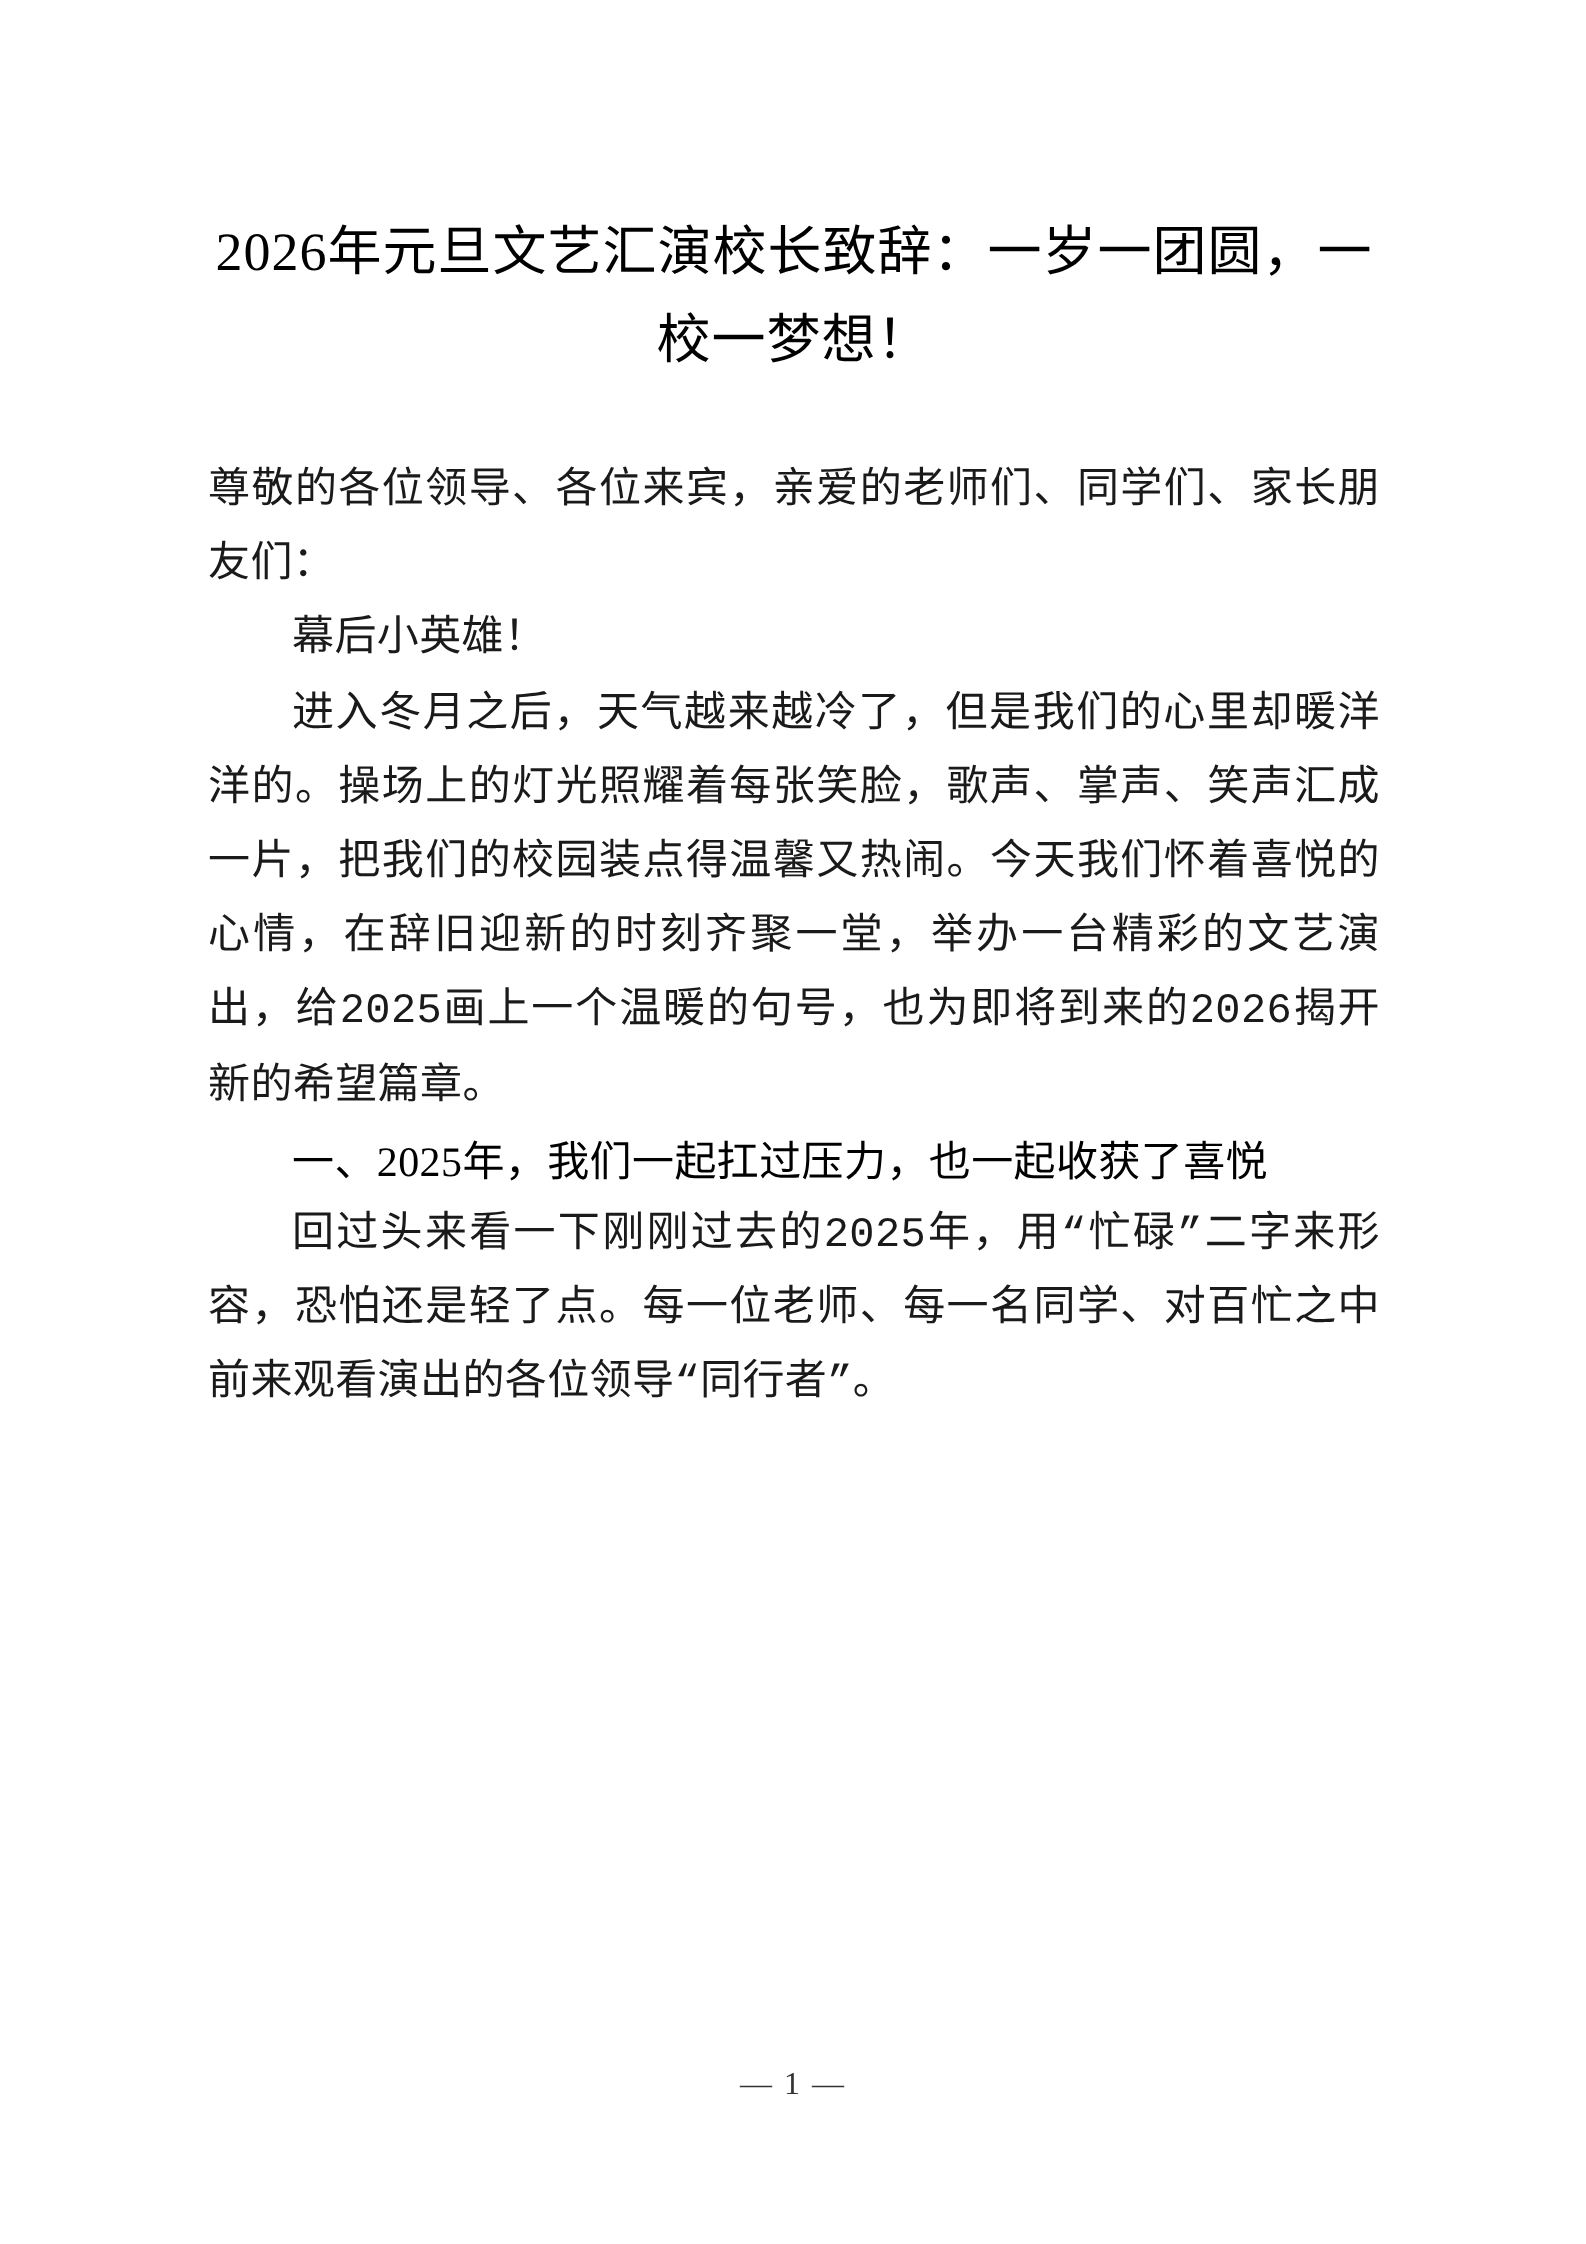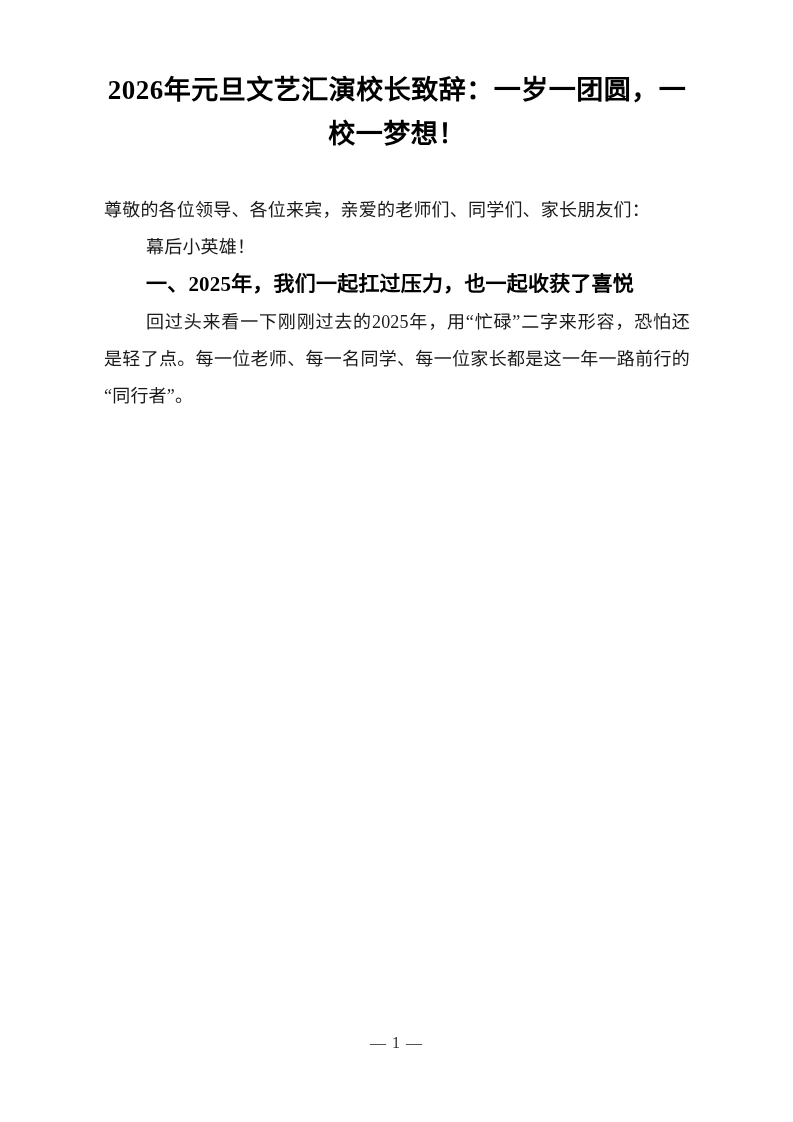--- a/index.html
+++ b/index.html
@@ -31,10 +31,10 @@
   
   .doc-title {
     margin: 0;
-    padding-top: 68px;
+    padding-top: 104px;
     font-size: 27px;
     line-height: 44px;
-    font-weight: bold;
+    font-weight: normal;
     text-align: center;
     letter-spacing: 0.5px;
     color: #000000;

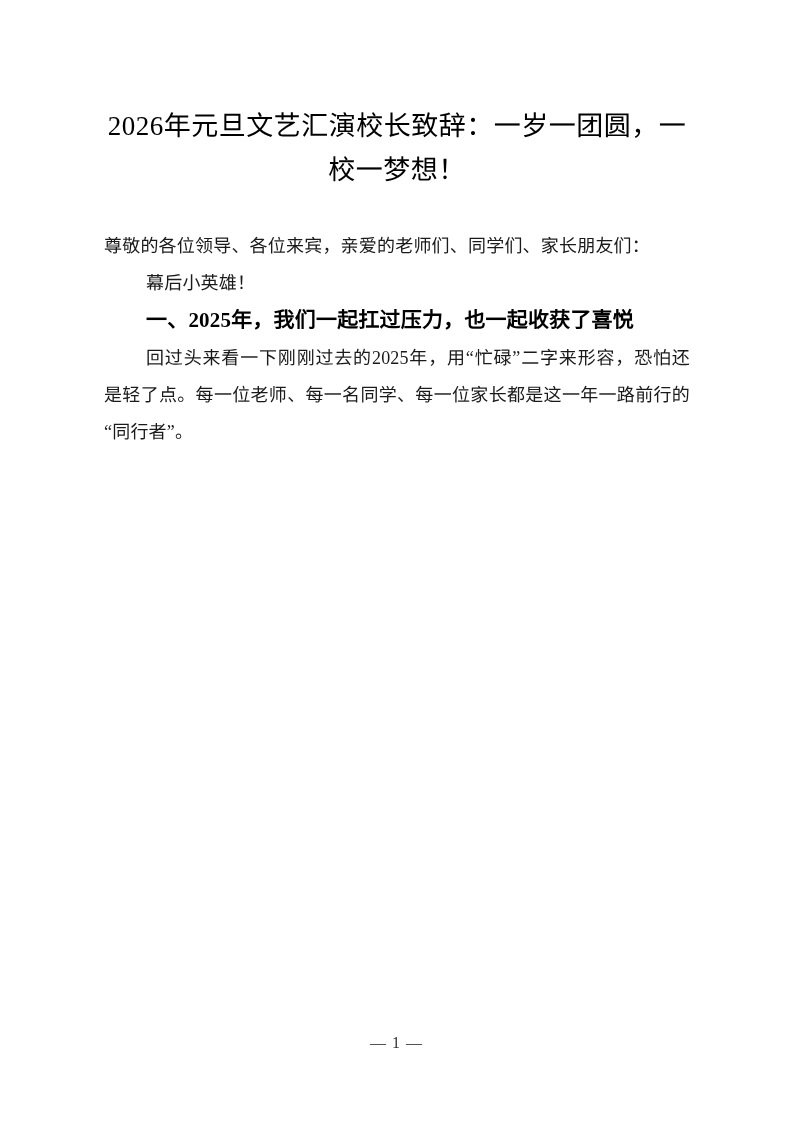--- a/index.html
+++ b/index.html
@@ -47,14 +47,14 @@
   }
   p.para {
     margin: 0;
-    font-size: 18px;
+    font-size: 21px;
     line-height: 37.2px;
     text-align: justify;
     text-justify: inter-ideograph;
     text-align-last: left;
     letter-spacing: 0.2px;
     color: #1a1a1a;
-    font-family: Liberation Serif, serif;
+    font-family: Liberation Mono, monospace;
   }
   p.indent {
     text-indent: 42px;

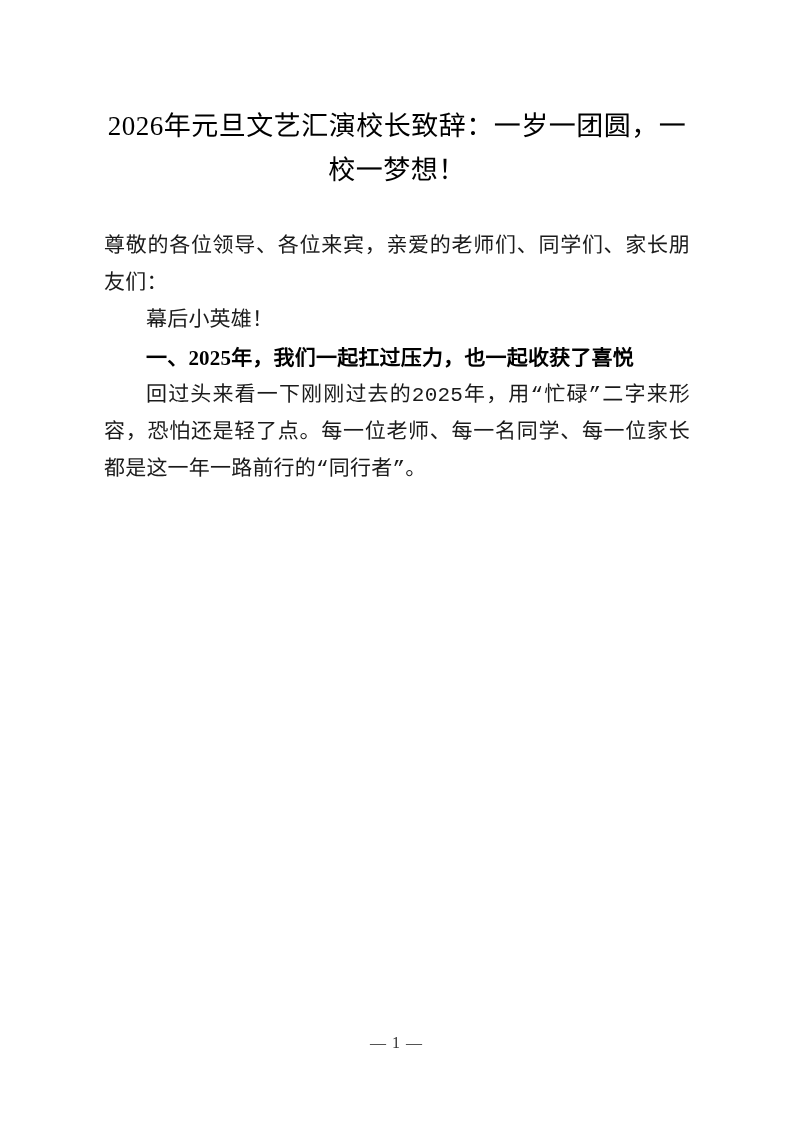--- a/index.html
+++ b/index.html
@@ -102,6 +102,7 @@
 
       <p class="para indent">幕后小英雄！</p>
 
+      <p class="para indent">进入冬月之后，天气越来越冷了，但是我们的心里却暖洋洋的。操场上的灯光照耀着每张笑脸，歌声、掌声、笑声汇成一片，把我们的校园装点得温馨又热闹。今天我们怀着喜悦的心情，在辞旧迎新的时刻齐聚一堂，举办一台精彩的文艺演出，给2025画上一个温暖的句号，也为即将到来的2026揭开新的希望篇章。</p>
 
 
       <p class="heading">一、2025年，我们一起扛过压力，也一起收获了喜悦</p>

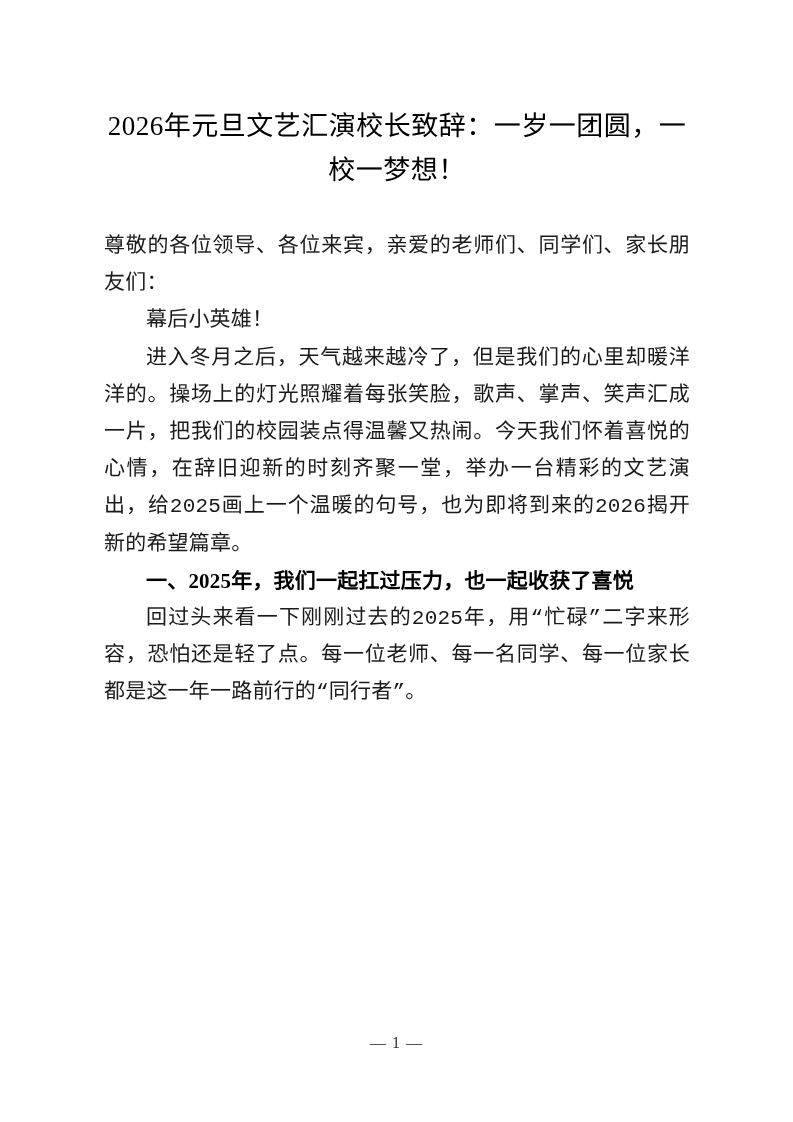--- a/index.html
+++ b/index.html
@@ -63,7 +63,7 @@
     margin: 0;
     font-size: 21px;
     line-height: 37.2px;
-    font-weight: bold;
+    font-weight: normal;
     text-indent: 42px;
     letter-spacing: 0.2px;
     color: #000000;

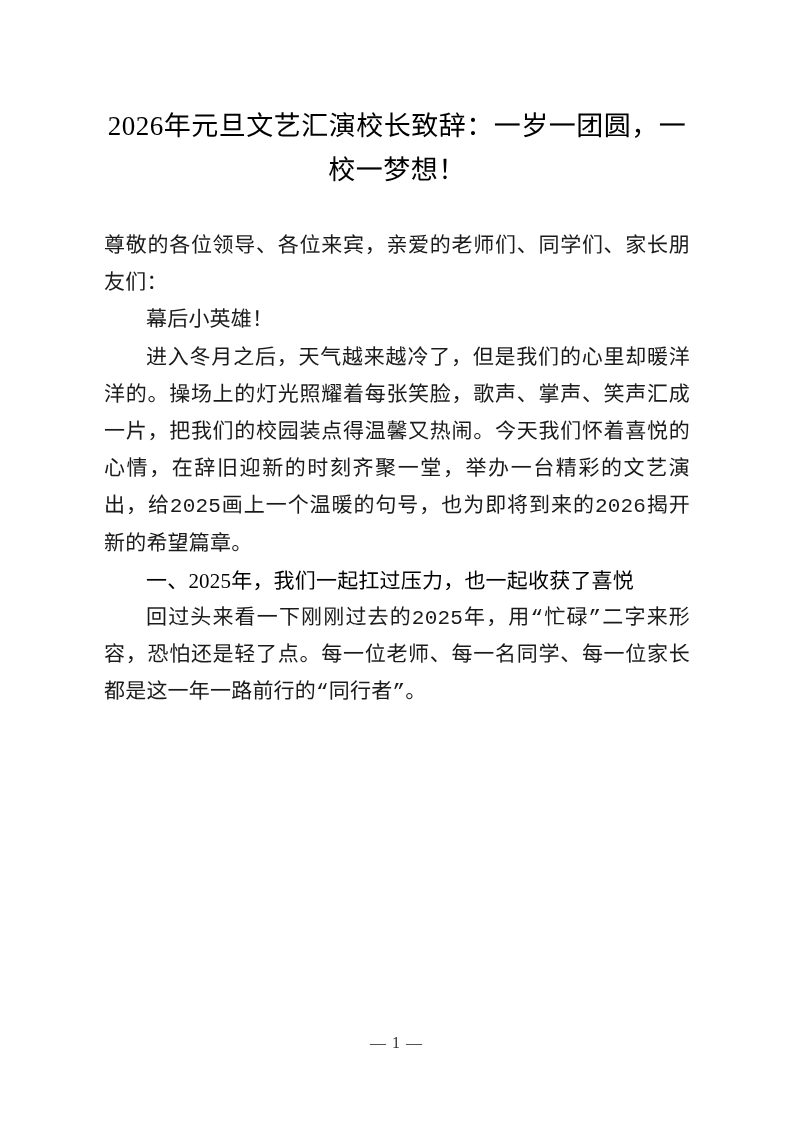--- a/index.html
+++ b/index.html
@@ -107,7 +107,7 @@
 
       <p class="heading">一、2025年，我们一起扛过压力，也一起收获了喜悦</p>
 
-      <p class="para indent">回过头来看一下刚刚过去的2025年，用“忙碌”二字来形容，恐怕还是轻了点。每一位老师、每一名同学、每一位家长都是这一年一路前行的“同行者”。</p>
+      <p class="para indent">回过头来看一下刚刚过去的2025年，用“忙碌”二字来形容，恐怕还是轻了点。每一位老师、每一名同学、对百忙之中前来观看演出的各位领导“同行者”。</p>
 
 
     </div>

